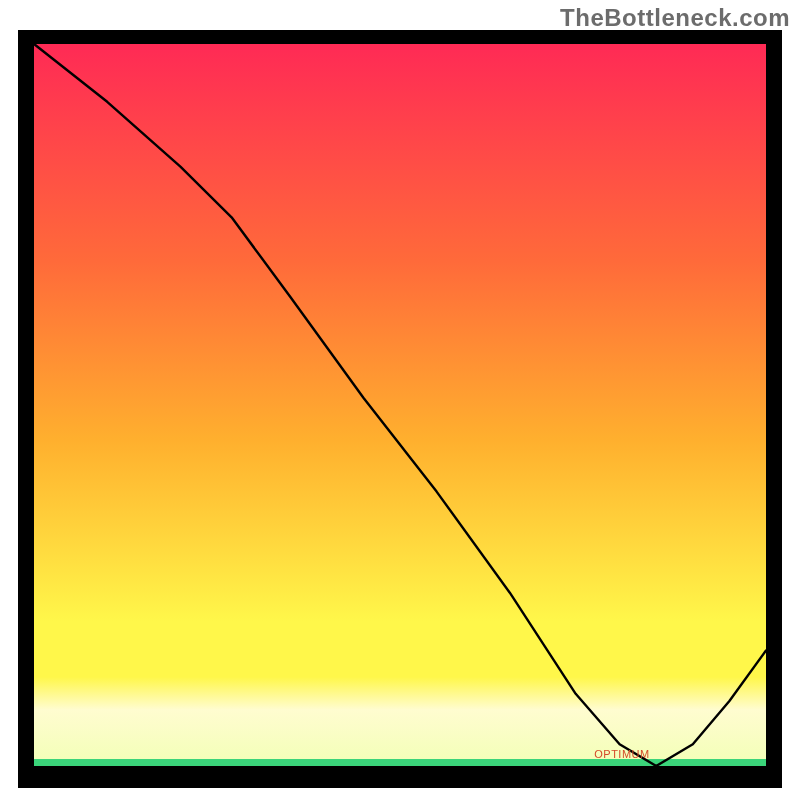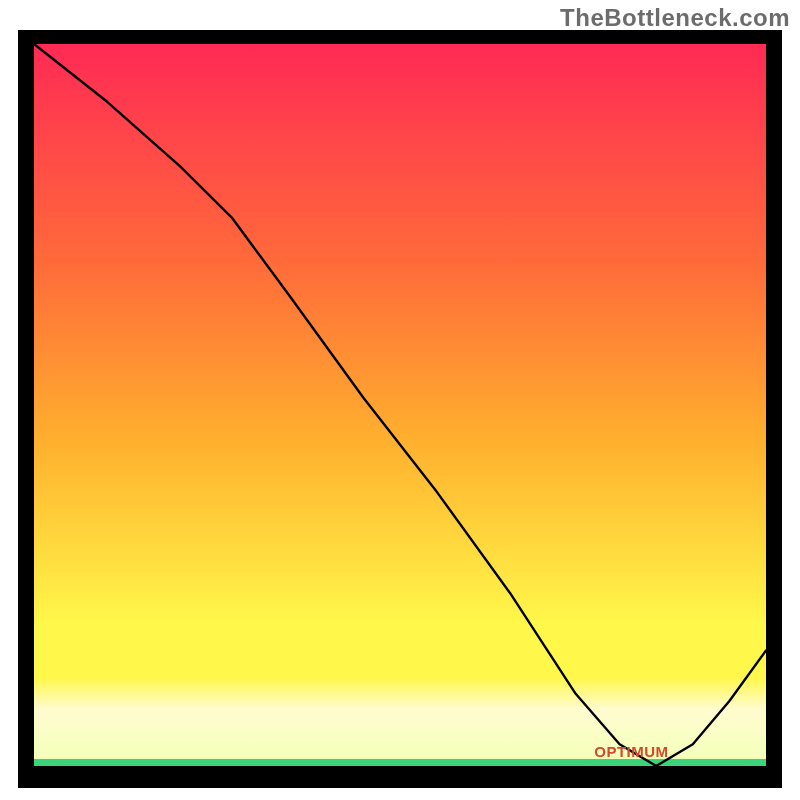--- a/index.html
+++ b/index.html
@@ -71,8 +71,8 @@
   }
   .optimum-label {
     position: absolute;
-    font-size: 15px;
-    font-weight: 700;
+    font-size: 11px;
+    font-weight: 400;
     color: #d44a2a;
     letter-spacing: 0.5px;
     white-space: nowrap;

